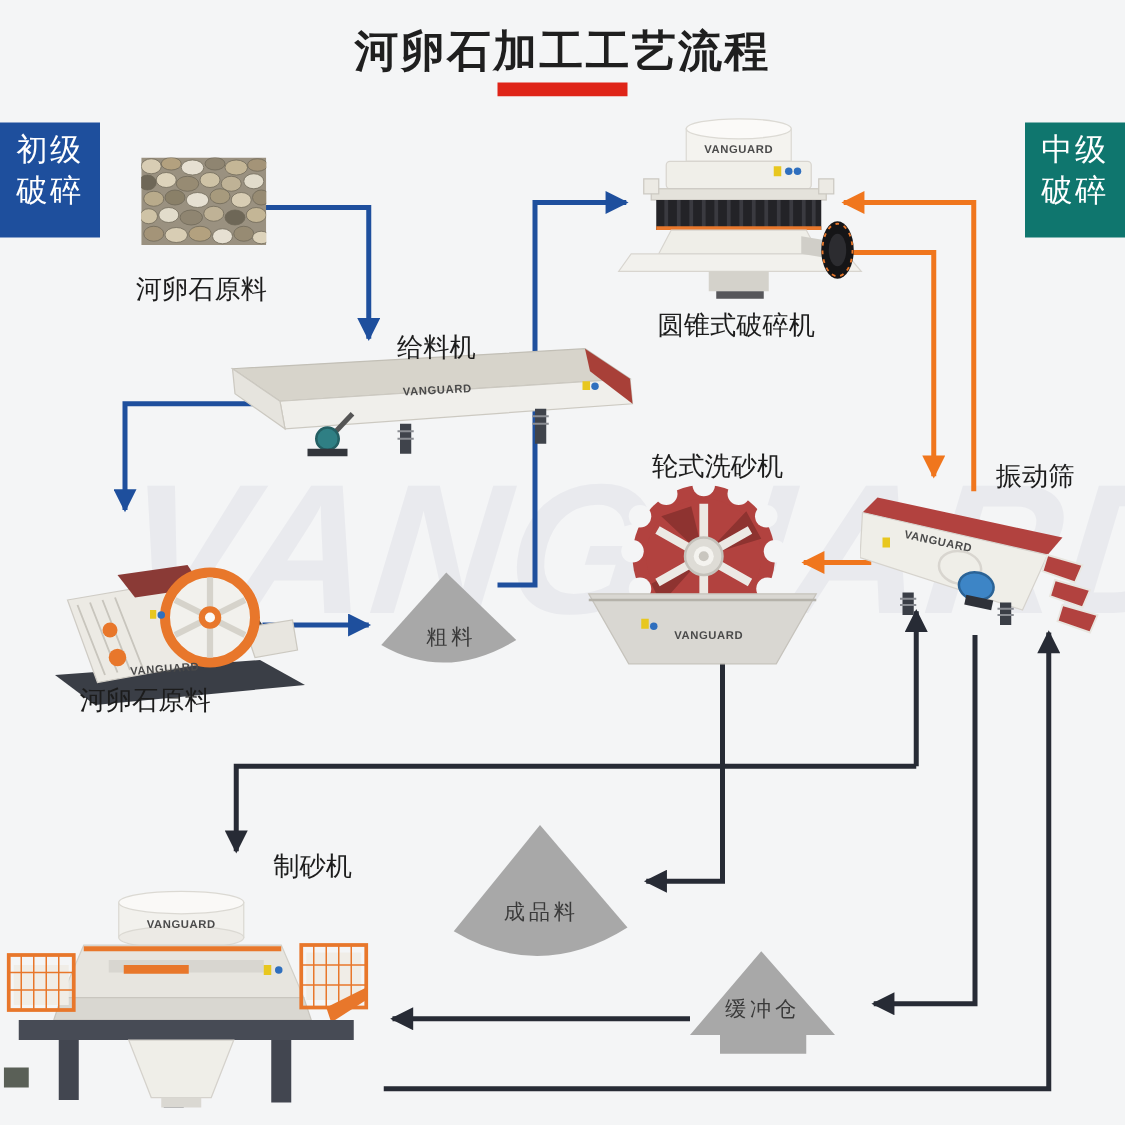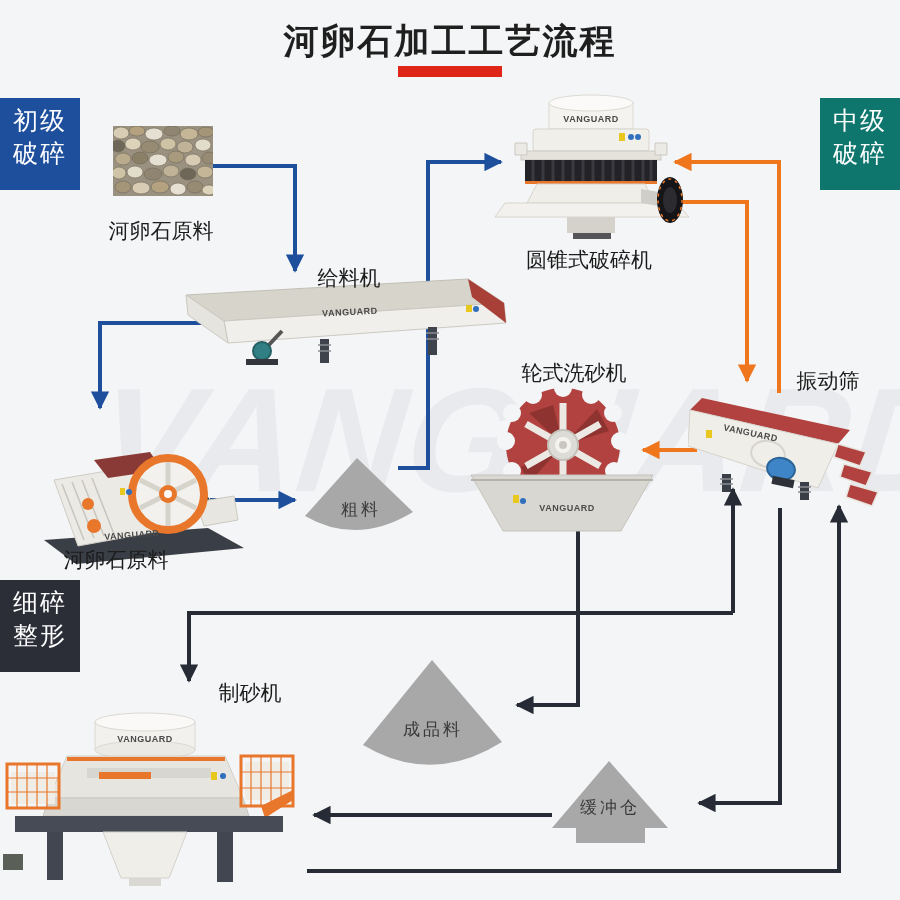--- a/index.html
+++ b/index.html
@@ -43,10 +43,6 @@
   <div id="box-medium" class="abs stagebox">
     <span class="ln">中级</span>
     <span class="ln">破碎</span>
-  </div>
-  <div id="box-fine" class="abs stagebox">
-    <span class="ln">细碎</span>
-    <span class="ln">整形</span>
   </div>
 
   <svg class="layer" width="900" height="900" viewBox="0 0 900 900">

